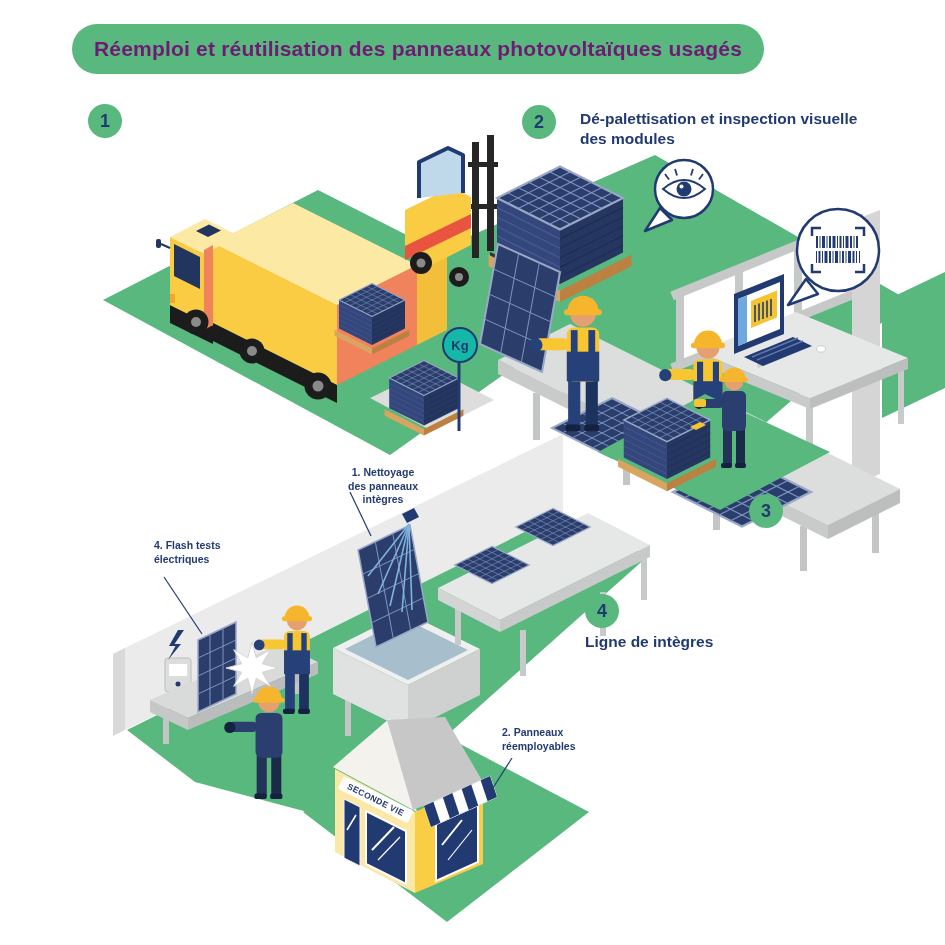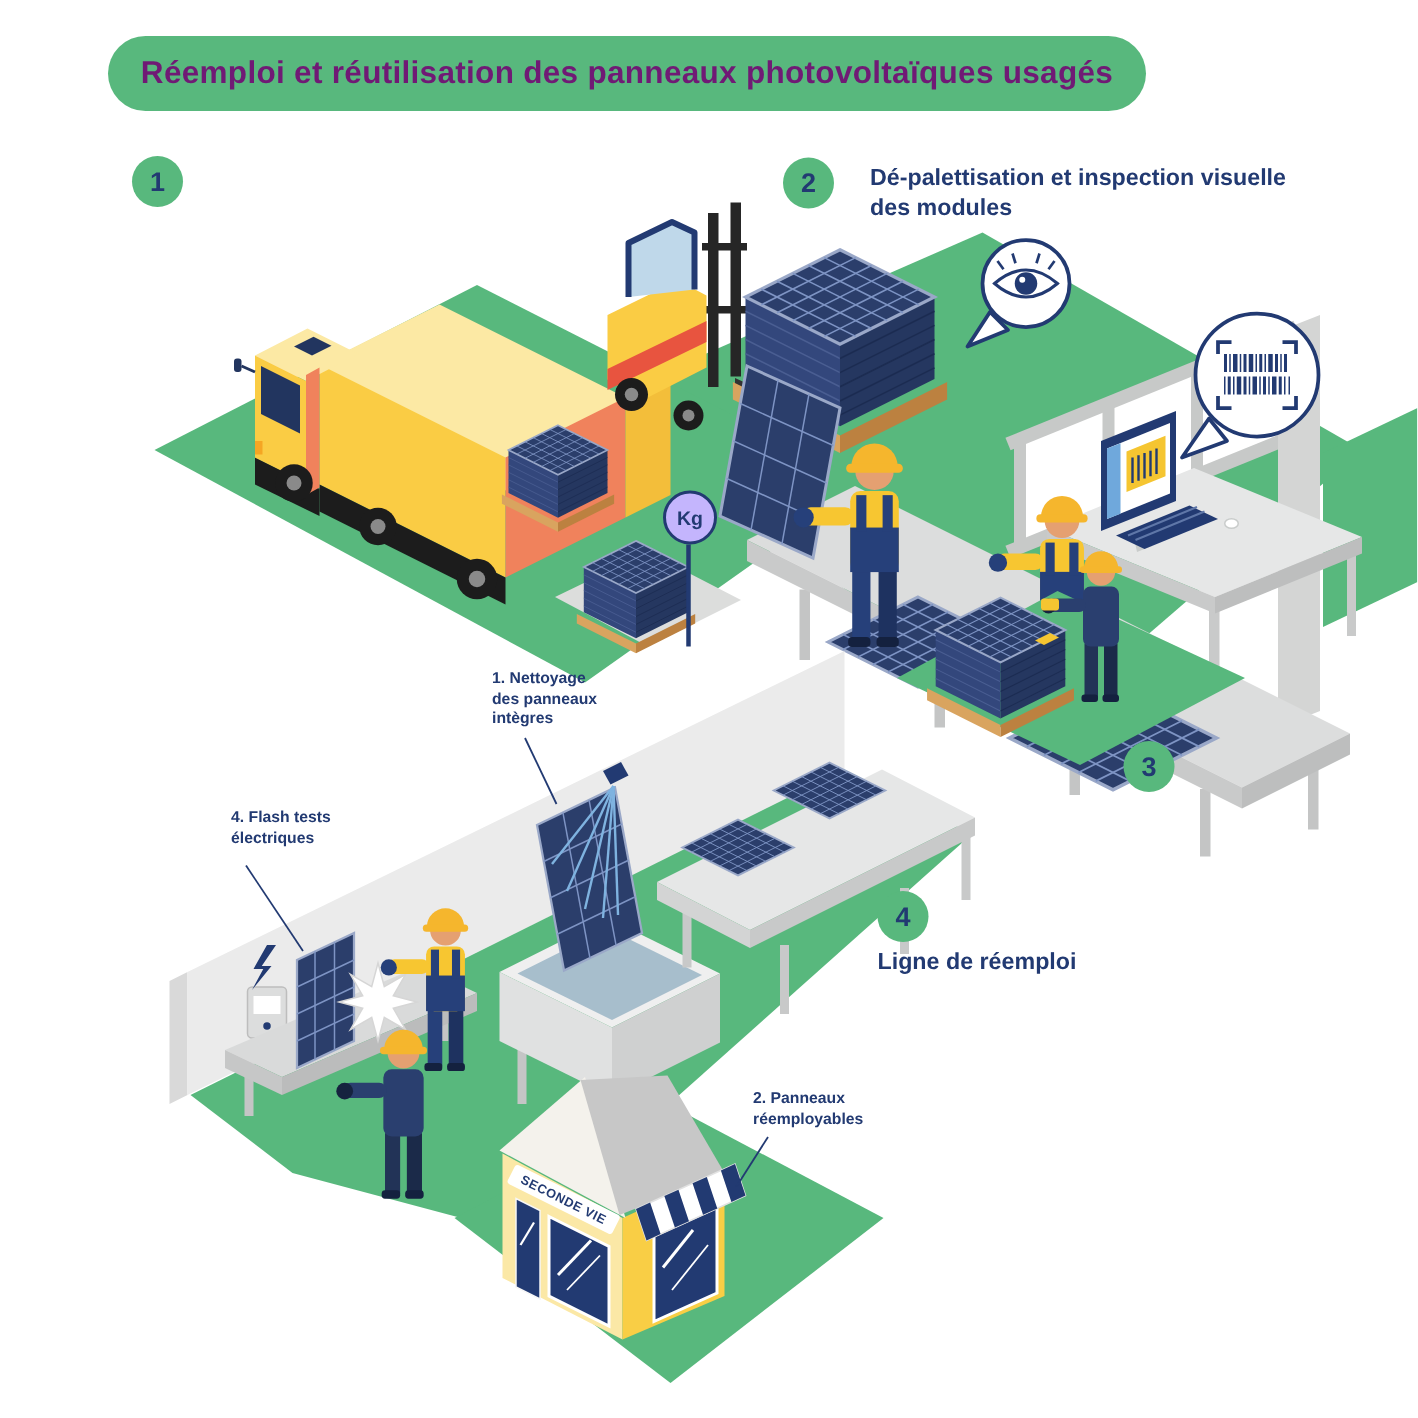--- a/index.html
+++ b/index.html
@@ -14,7 +14,7 @@
           display:flex;align-items:center;justify-content:center;font-size:18px;font-weight:700;}
   .step-label{color:#223A72;font-weight:700;font-size:15.5px;line-height:1.32;white-space:pre-line;}
   .sub-label{color:#223A72;font-weight:700;font-size:10.5px;line-height:1.3;white-space:pre-line;}
-  .kg-badge{left:442px;top:327px;width:36px;height:36px;border-radius:50%;background:#c4b5fd;
+  .kg-badge{left:442px;top:327px;width:36px;height:36px;border-radius:50%;background:#14b8a6;
           border:2.5px solid #223A72;box-sizing:border-box;display:flex;align-items:center;
           justify-content:center;color:#223A72;font-weight:700;font-size:13px;}
   .shop-sign{left:344px;top:776px;width:78px;background:#ffffff;color:#223A72;font-weight:700;

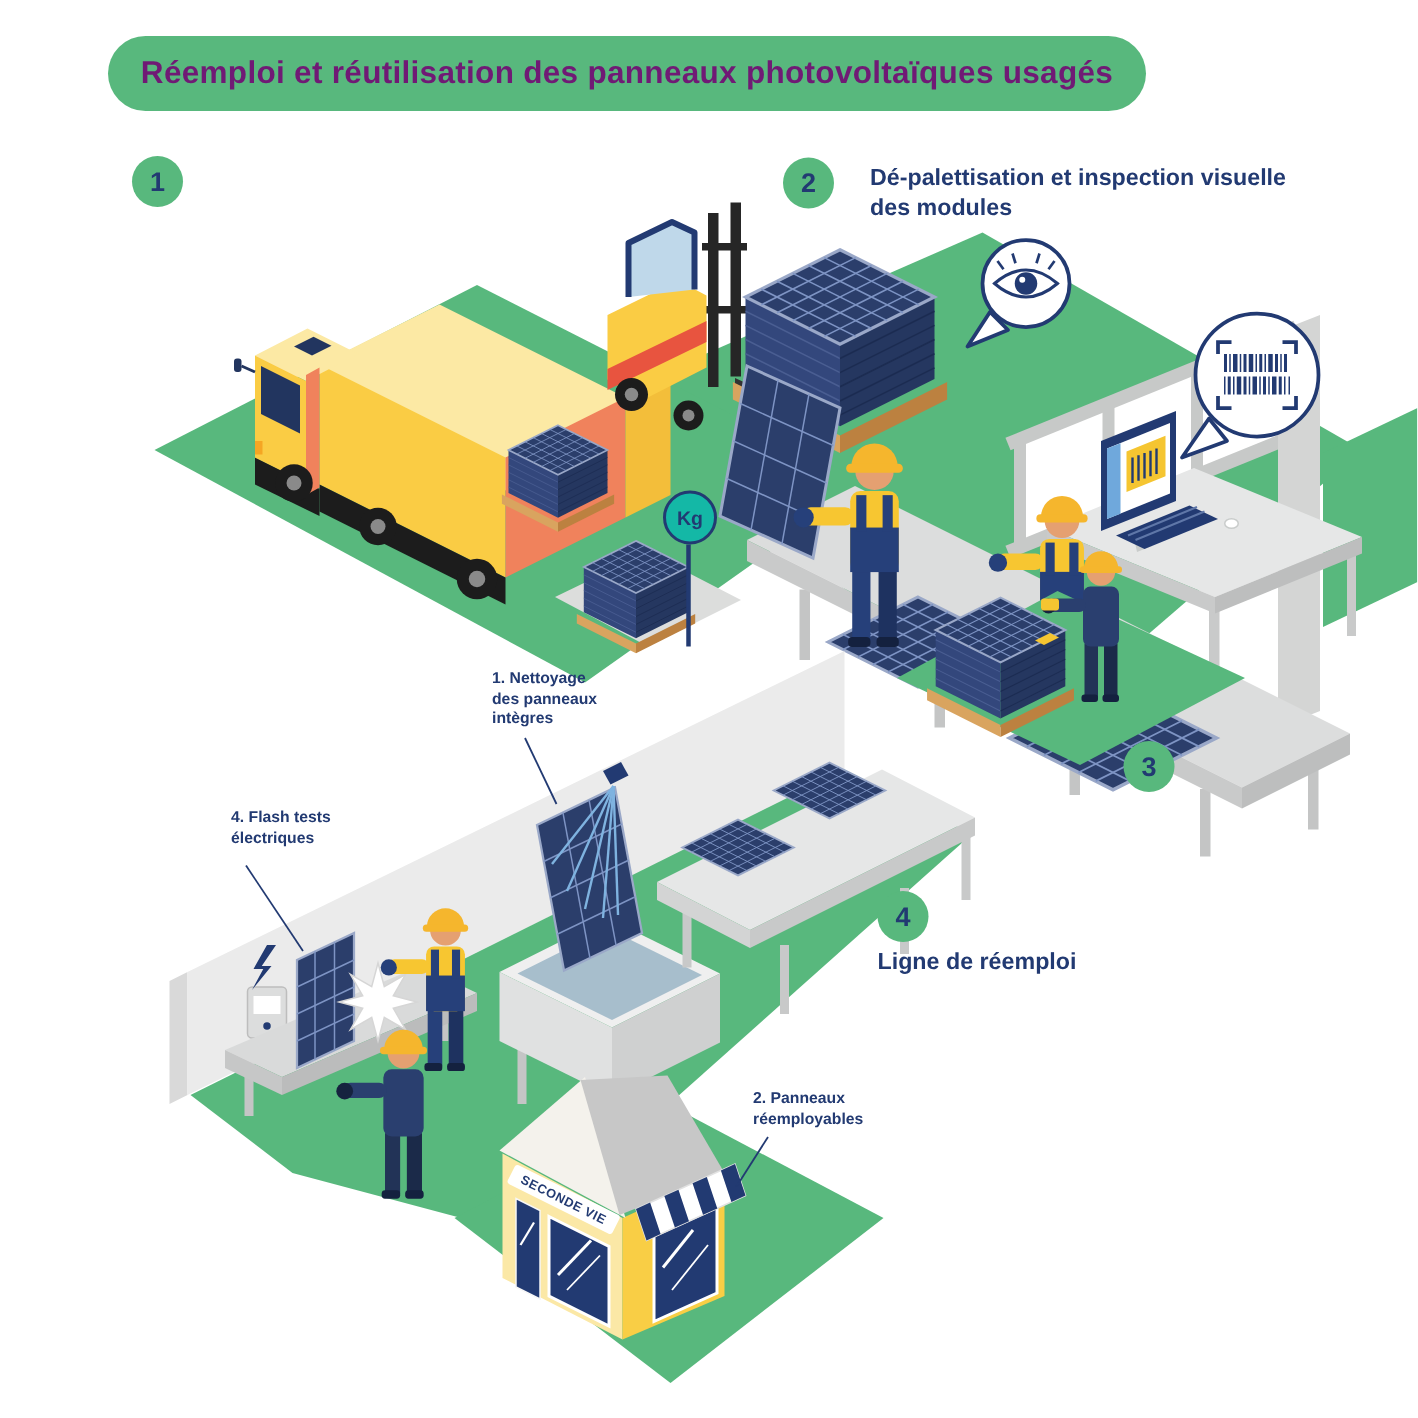--- a/index.html
+++ b/index.html
@@ -372,7 +372,7 @@
 <div class="abs step-circle" style="left:585px;top:594px;">4</div>
 <div class="abs step-label" style="left:585px;top:632px;width:190px;">Ligne de réemploi</div>
 
-<div class="abs sub-label" style="left:328px;top:446px;width:110px;">1. Nettoyage
+<div class="abs sub-label" style="left:328px;top:466px;width:110px;text-align:center;">1. Nettoyage
 des panneaux
 intègres</div>
 <div class="abs sub-label" style="left:154px;top:539px;width:100px;">4. Flash tests

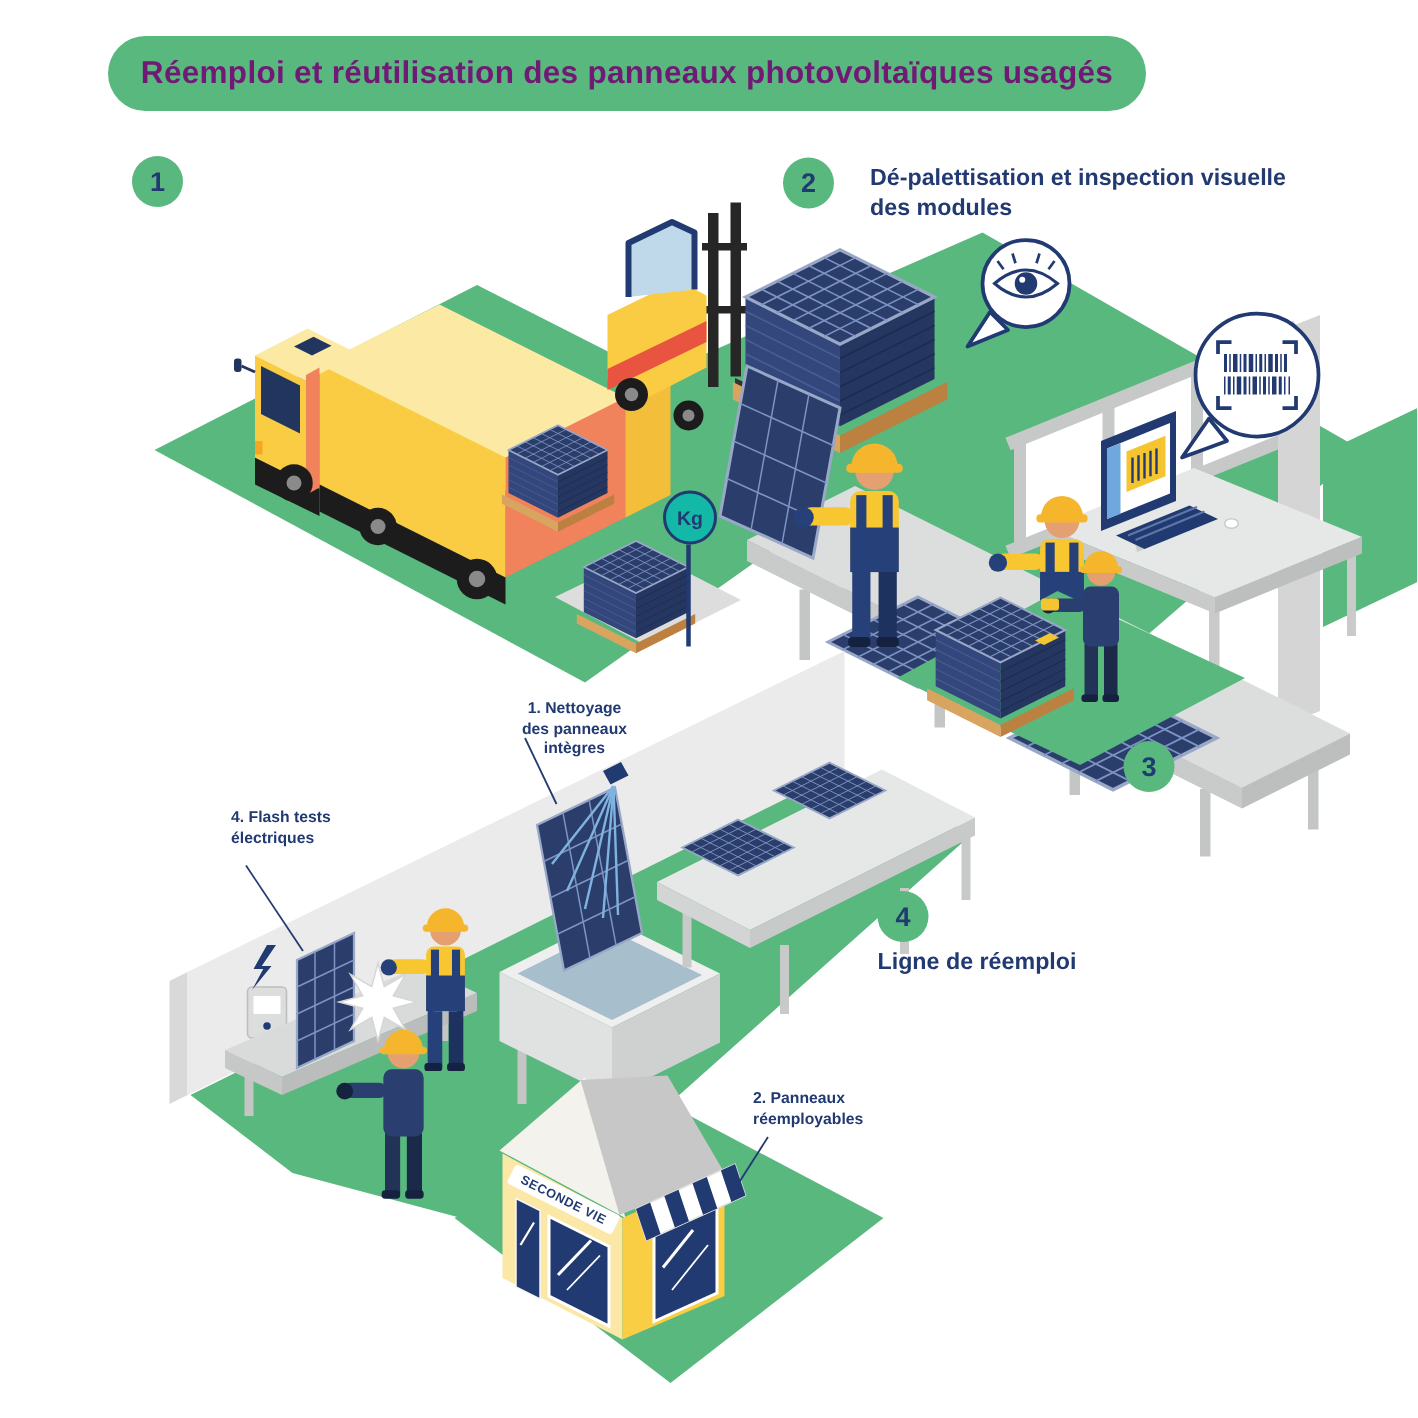--- a/index.html
+++ b/index.html
@@ -370,7 +370,7 @@
 <div class="abs step-circle" style="left:749px;top:494px;">3</div>
 
 <div class="abs step-circle" style="left:585px;top:594px;">4</div>
-<div class="abs step-label" style="left:585px;top:632px;width:190px;">Ligne de réemploi</div>
+<div class="abs step-label" style="left:585px;top:632px;width:190px;">Ligne de intègres</div>
 
 <div class="abs sub-label" style="left:328px;top:466px;width:110px;text-align:center;">1. Nettoyage
 des panneaux

